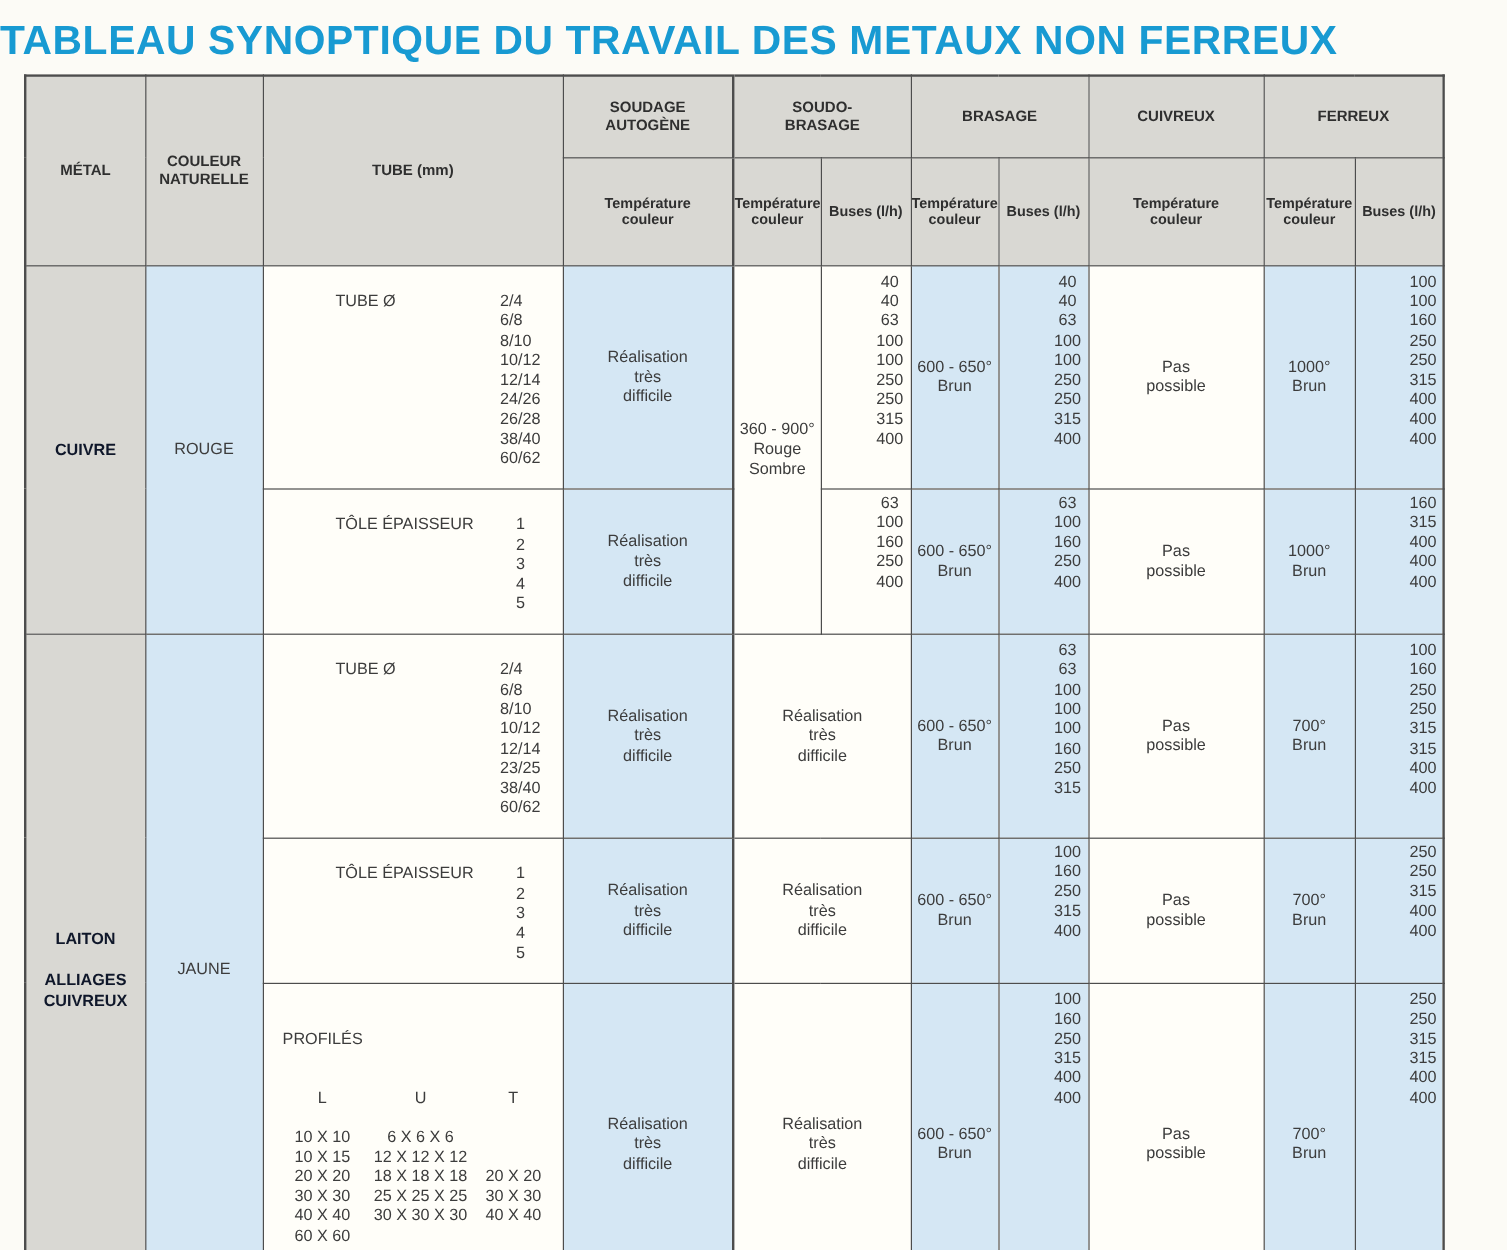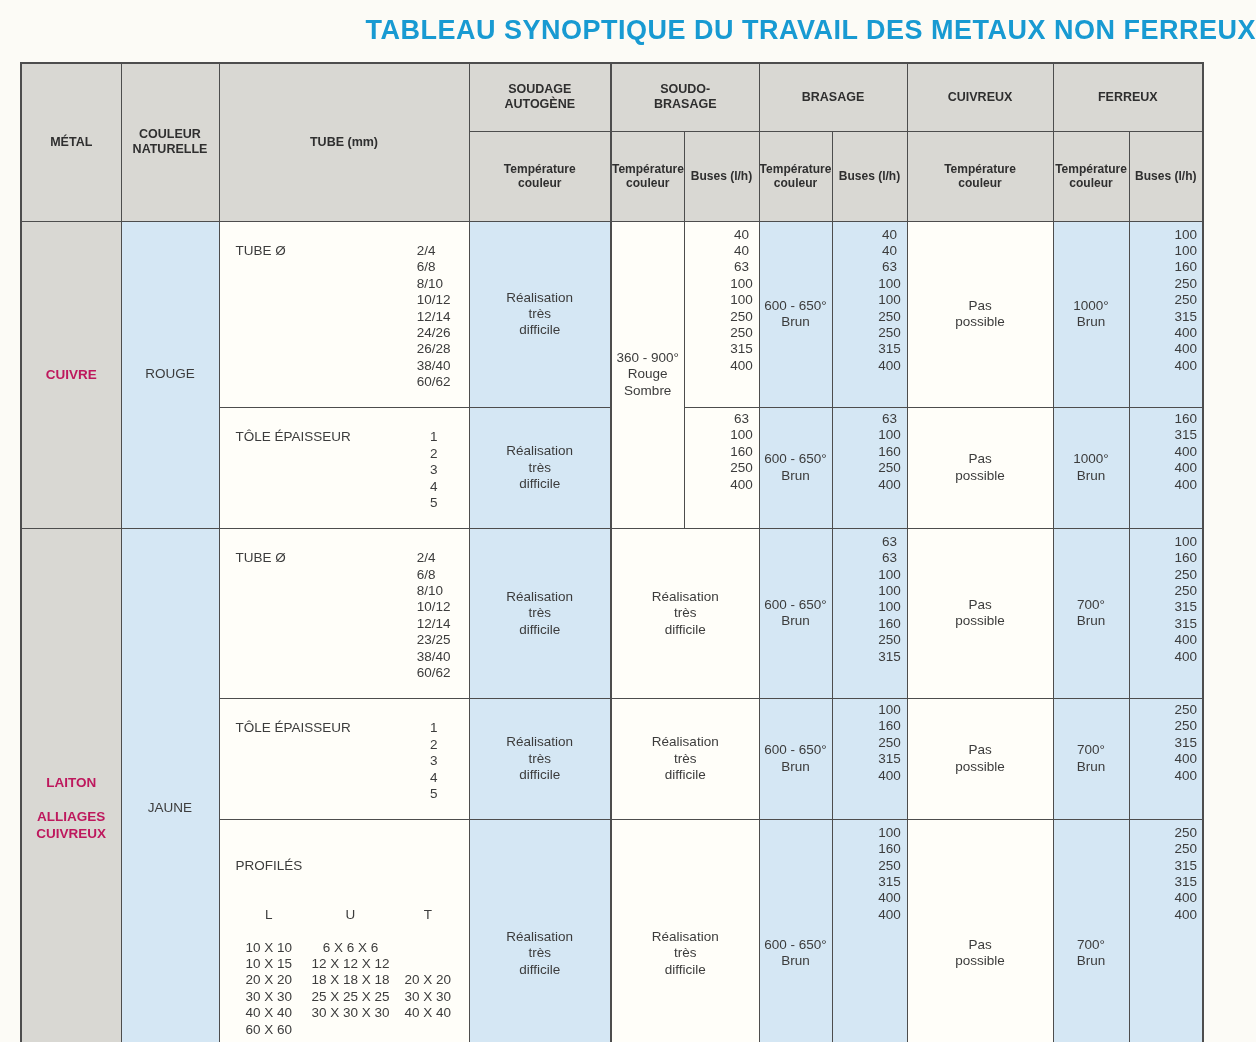--- a/index.html
+++ b/index.html
@@ -18,8 +18,8 @@
     top: 15px; left: 0;
     width: 100%;
     margin: 0;
-    text-align: right;
-    font-size: 27px;
+    text-align: left;
+    font-size: 34px;
     font-weight: bold;
     letter-spacing: 0.5px;
     color: #189ad2;

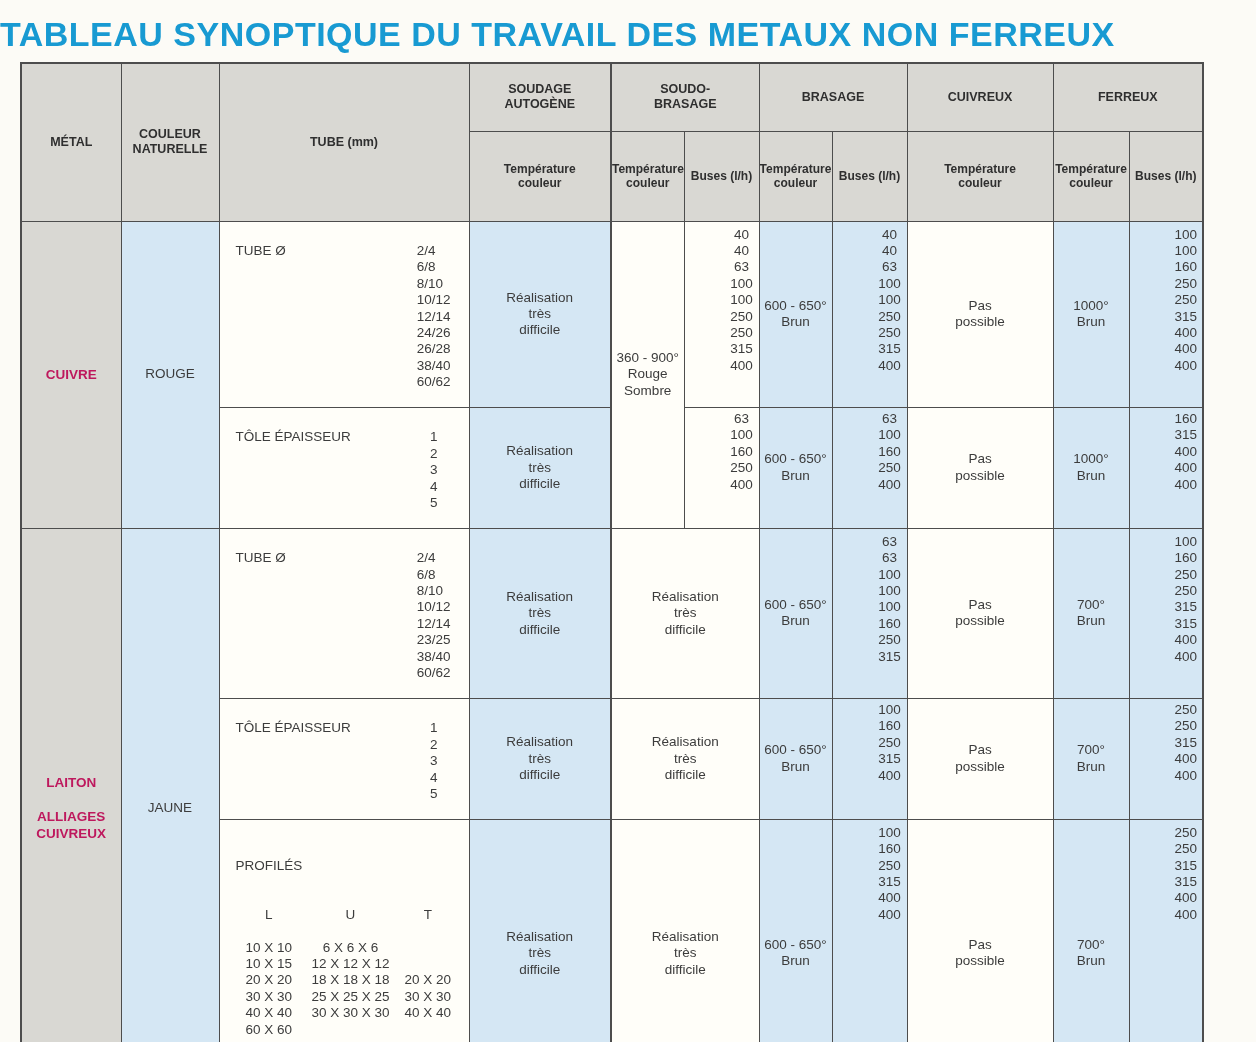--- a/index.html
+++ b/index.html
@@ -58,6 +58,7 @@
     align-items: flex-start;
     padding: 5px 18px 0 16px;
     text-align: left;
+    margin-left: 44px;
   }
   .forme .vals { }
   .forme .vals.digits { padding-right: 13px; }

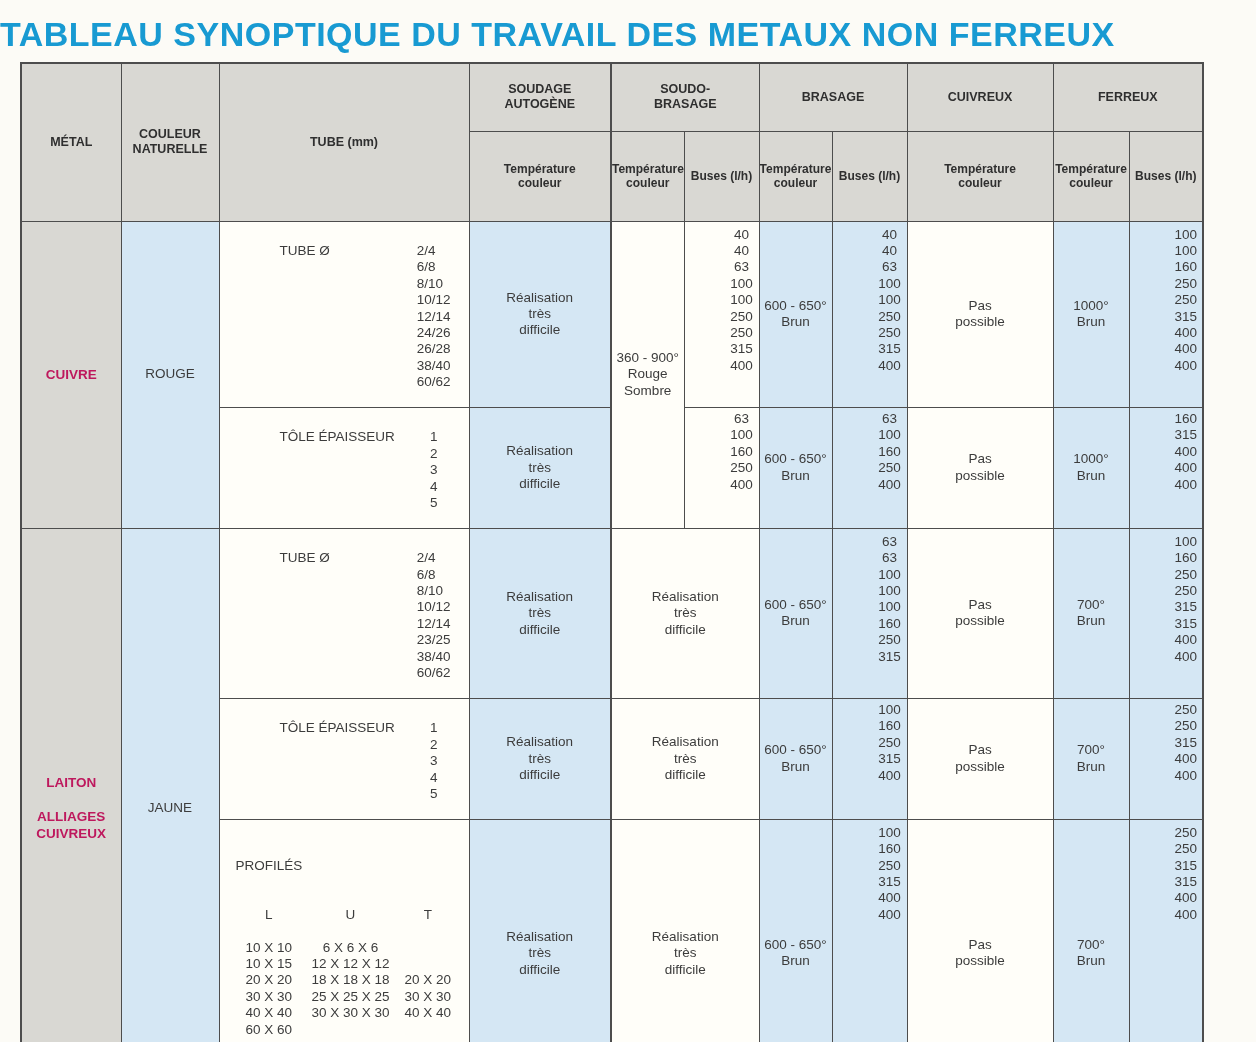--- a/index.html
+++ b/index.html
@@ -48,7 +48,7 @@
   .sep { border-left: 2.5px solid #4d4d4d; margin-top: 16px; }
   .hd { font-weight: bold; font-size: 12.5px; line-height: 15.5px; color: #2f2f2f; }
   .sub { font-weight: bold; font-size: 12px; line-height: 14.5px; color: #2f2f2f; }
-  .metal { font-weight: bold; font-size: 13.5px; line-height: 17px; color: #be185d; }
+  .metal { font-weight: bold; font-size: 13.5px; line-height: 17px; color: #0f172a; }
   .top { vertical-align: top; padding-top: 5px; padding-left: 40px; }
   .tight { padding-top: 3px; }
   .forme-cell { vertical-align: top; }

